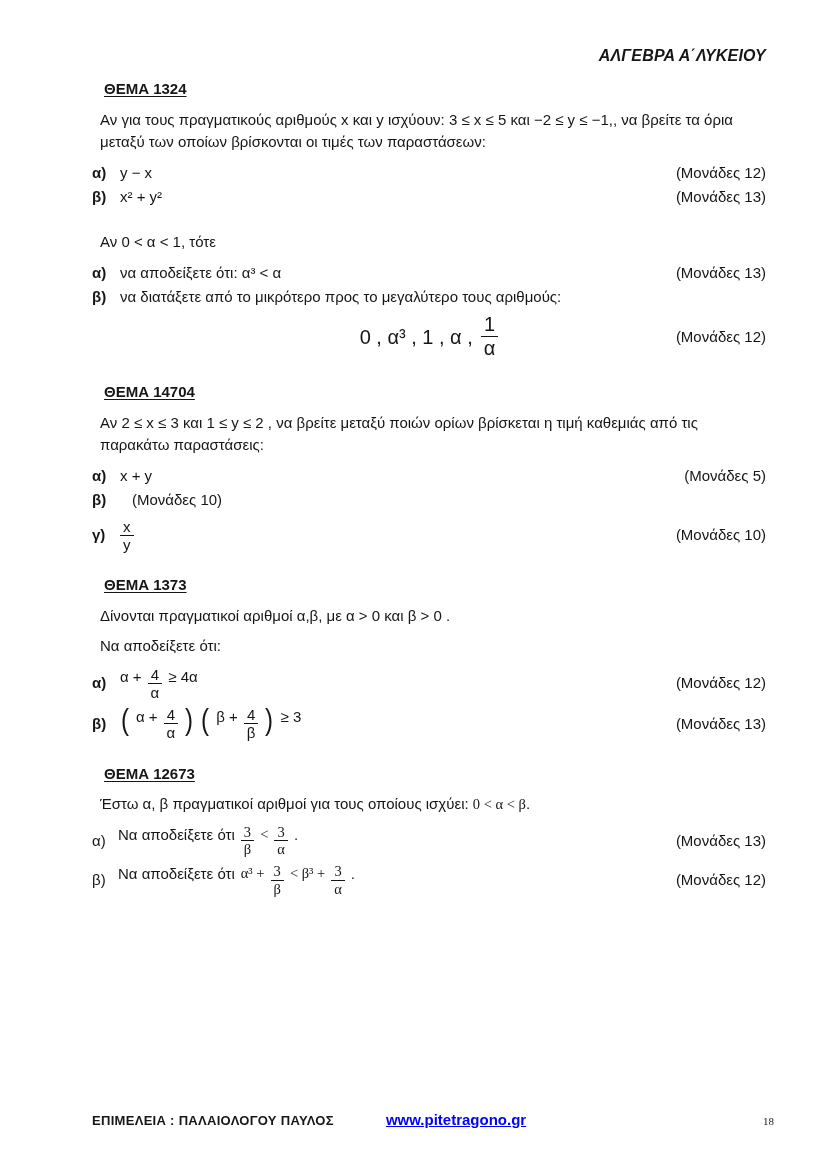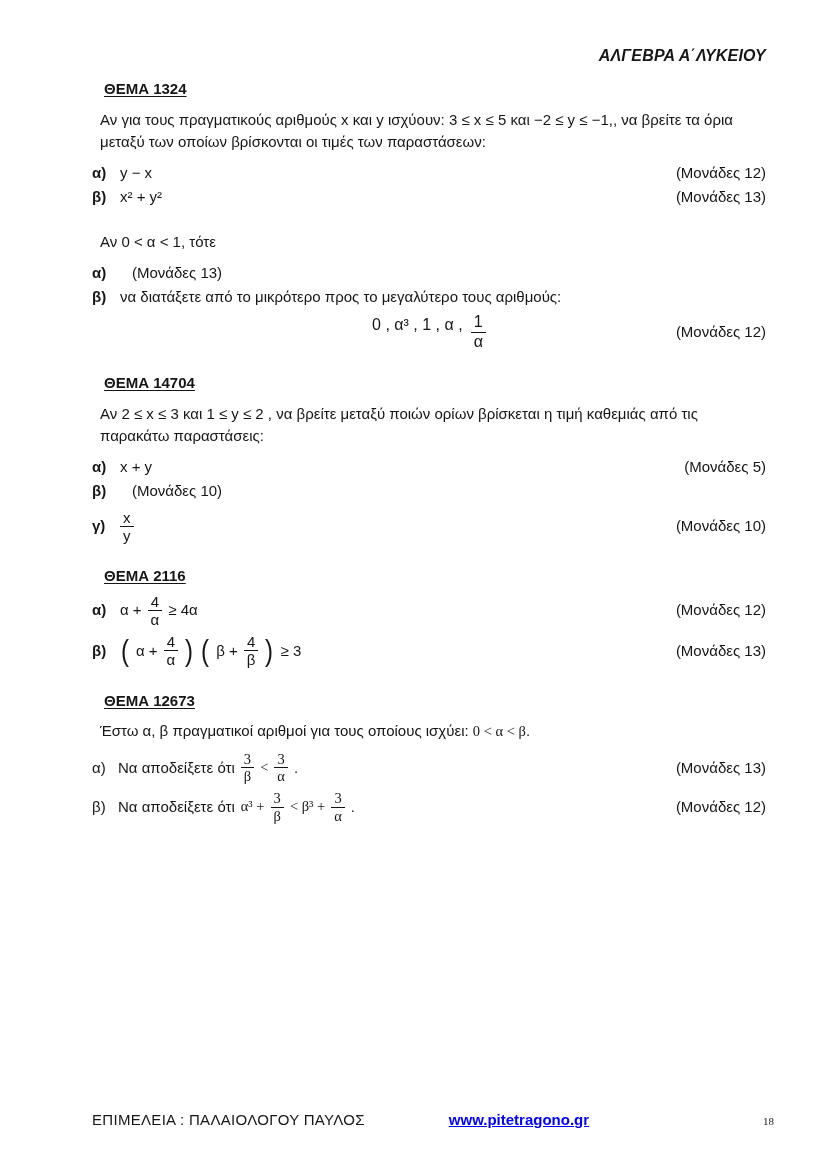--- a/index.html
+++ b/index.html
@@ -22,7 +22,7 @@
   .item.tall { margin-top:5px; }
   .ilabel { flex:0 0 28px; font-weight:700; }
   .ilabel.normal { font-weight:400; flex:0 0 26px; }
-  .iexpr { flex:1 1 auto; display:flex; align-items:center; gap:6px; }
+  .iexpr { flex:1 1 auto; display:flex; align-items:flex-start; gap:6px; }
   .points { flex:0 0 auto; margin-left:12px; white-space:nowrap;text-align:center; }
   .frac { display:inline-flex; flex-direction:column; align-items:center;
           line-height:1.15; text-align:center; }

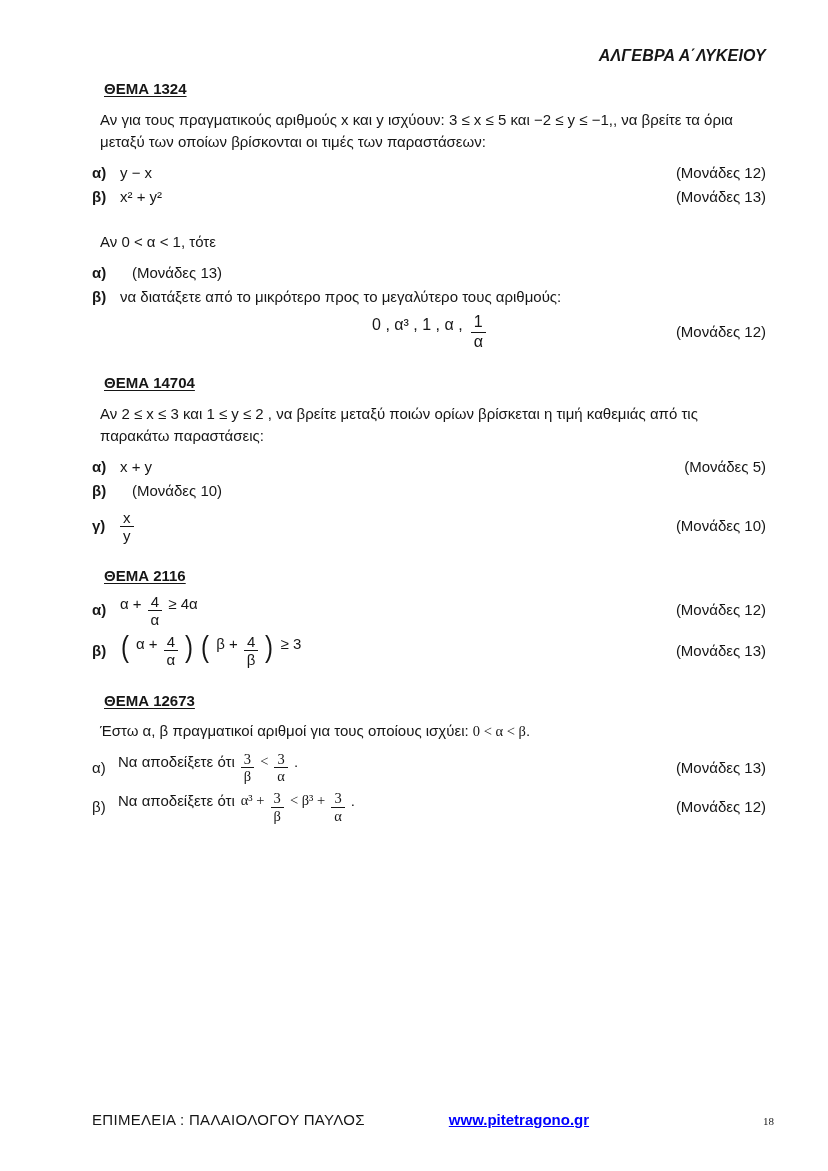--- a/index.html
+++ b/index.html
@@ -74,6 +74,9 @@
     <p class="para">Αν 0 &lt; α &lt; 1, τότε</p>
     <div class="item">
       <span class="ilabel">α)</span>
+      <span class="iexpr">
+        <span>να αποδείξετε ότι: α³ &lt; α</span>
+      </span>
       <span class="points">(Μονάδες 13)</span>
     </div>
     <div class="item">

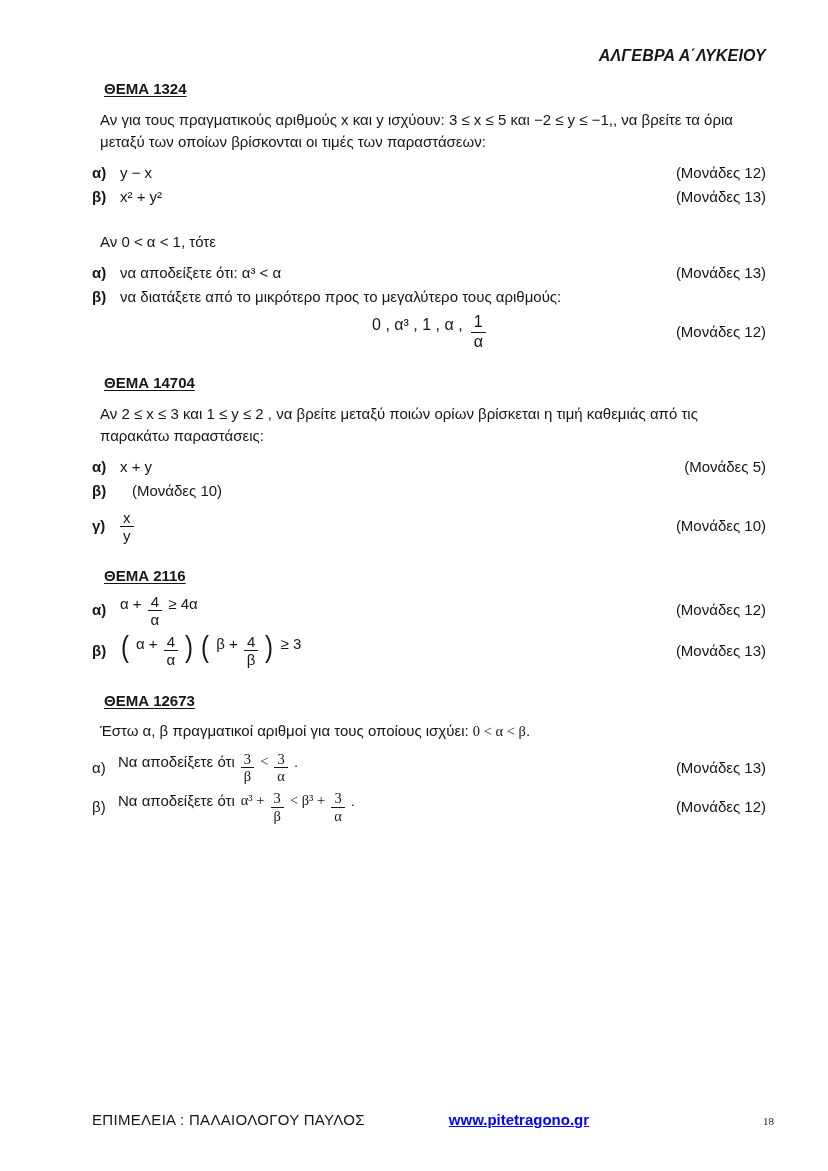--- a/index.html
+++ b/index.html
@@ -30,7 +30,7 @@
   .frac .fden { padding:0 3px; border-top:1.4px solid #141414; }
   .eqline { position:relative; display:flex; justify-content:center;
             align-items:center; margin-top:4px; min-height:38px; }
-  .eqline .eqbody { display:flex; align-items:flex-start; gap:8px; font-size:16px; }
+  .eqline .eqbody { display:flex; align-items:center; gap:8px; font-size:20px; }
   .eqline .points { position:absolute; right:0; top:50%; transform:translateY(-50%); margin-left:0; }
   .bigp { font-size:30px; font-weight:400; line-height:0.9;
           transform:scaleX(0.8); display:inline-block; }

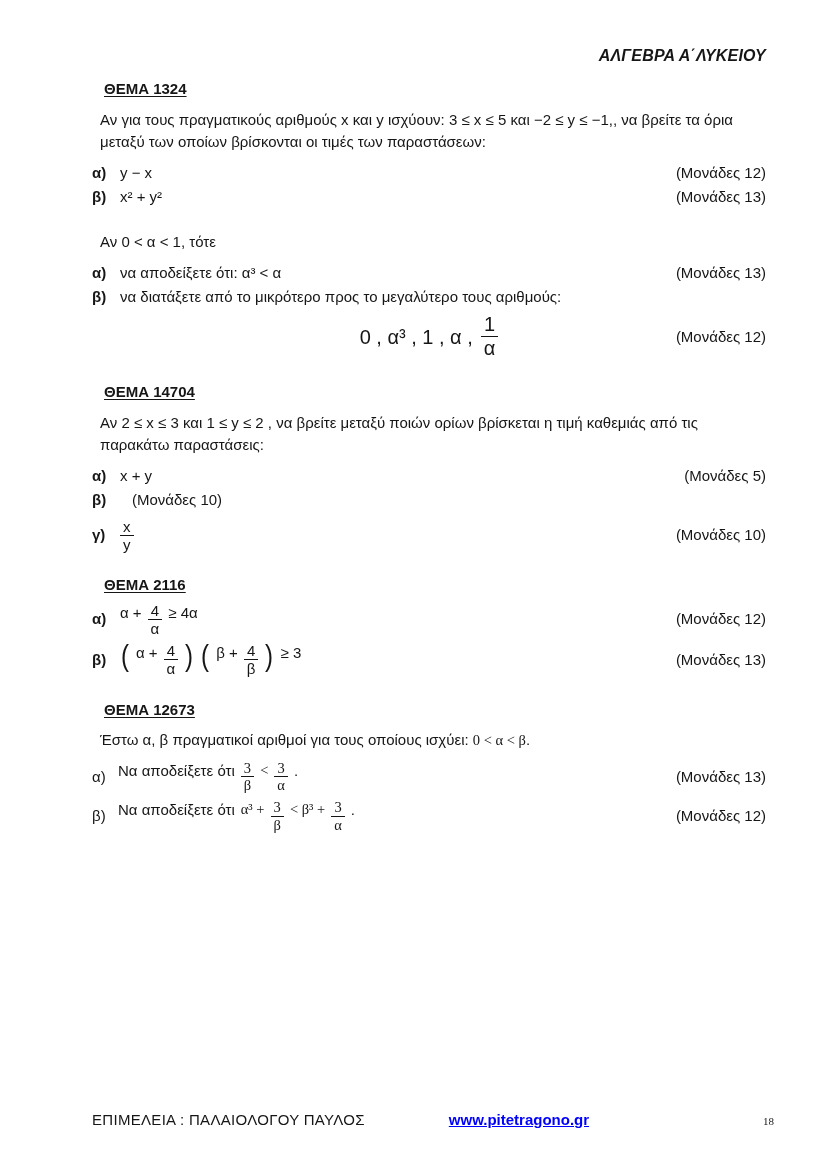--- a/index.html
+++ b/index.html
@@ -124,7 +124,7 @@
   </section>
 
   <section class="sec">
-    <h2 class="sec-title">ΘΕΜΑ 2116</h2>
+    <h2 class="sec-title">ΘΕΜΑ 1373</h2>
     <div class="item tall">
       <span class="ilabel">α)</span>
       <span class="iexpr">

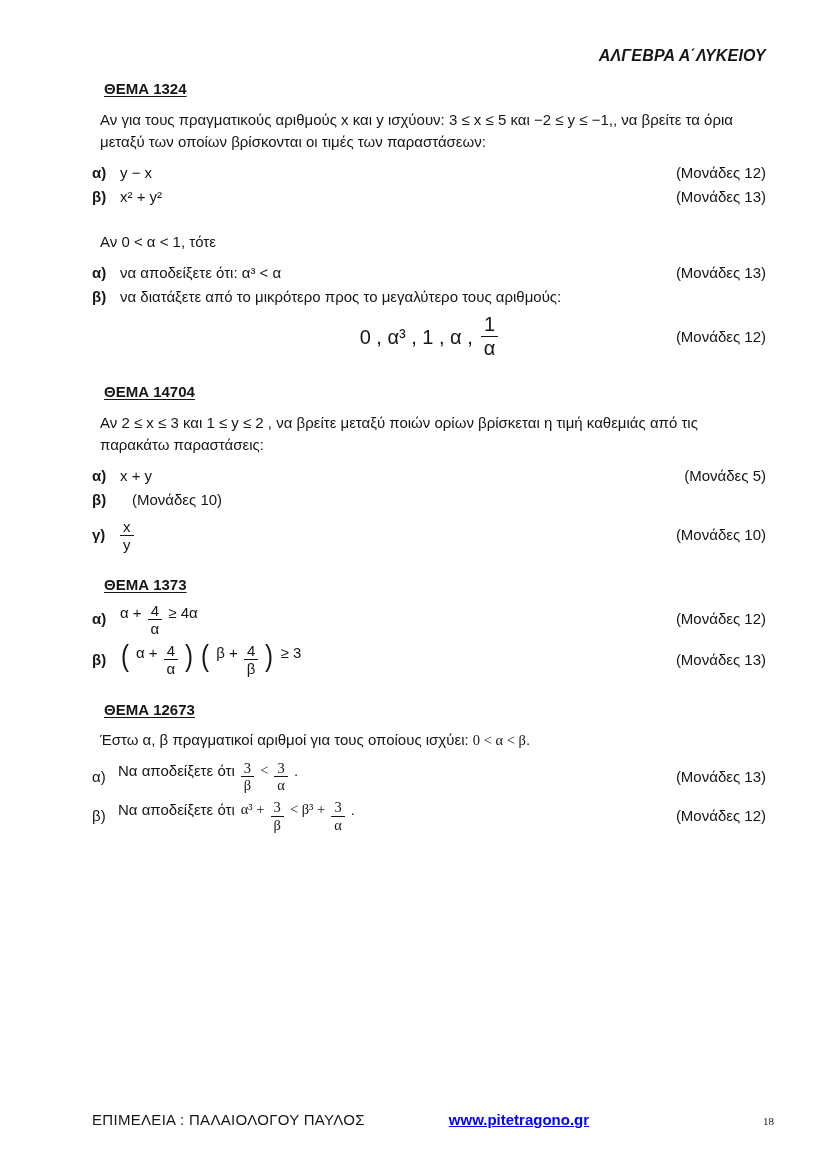--- a/index.html
+++ b/index.html
@@ -125,6 +125,7 @@
 
   <section class="sec">
     <h2 class="sec-title">ΘΕΜΑ 1373</h2>
+    <p class="para">Δίνονται πραγματικοί αριθμοί α,β, με  α &gt; 0  και  β &gt; 0 .</p>
     <div class="item tall">
       <span class="ilabel">α)</span>
       <span class="iexpr">

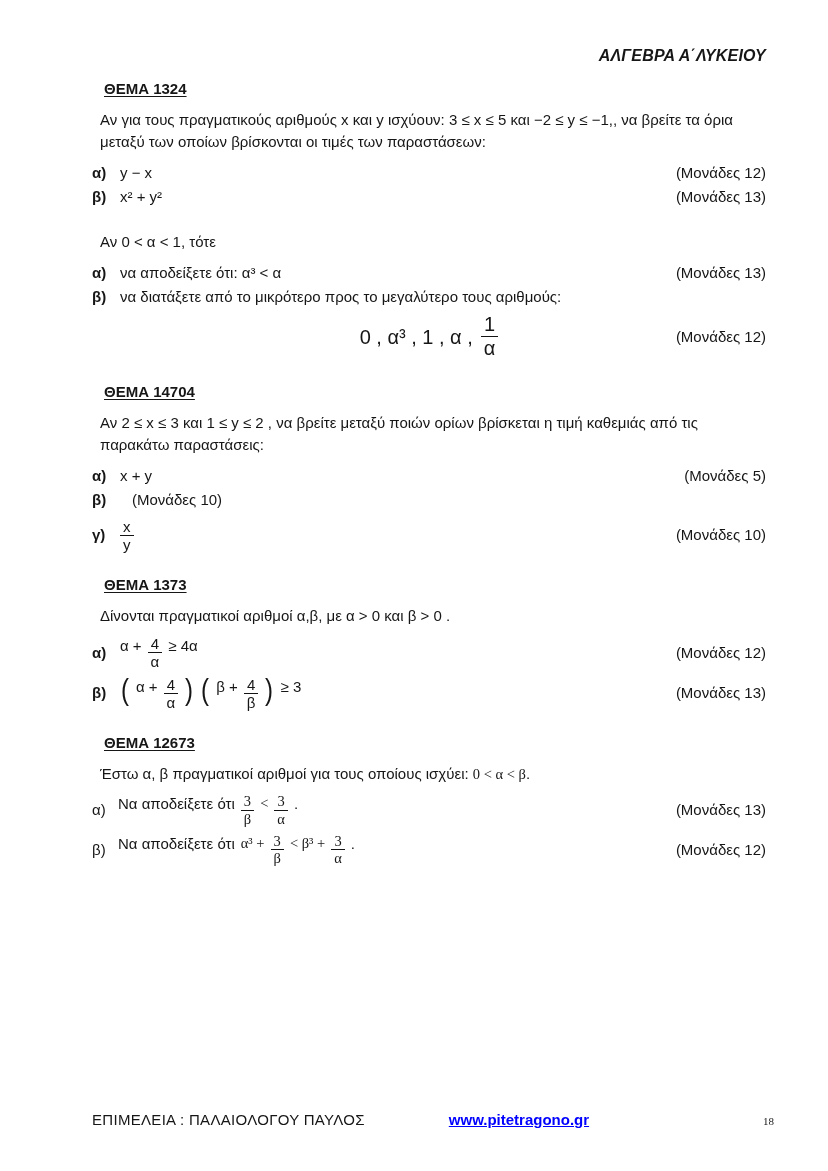--- a/index.html
+++ b/index.html
@@ -126,6 +126,7 @@
   <section class="sec">
     <h2 class="sec-title">ΘΕΜΑ 1373</h2>
     <p class="para">Δίνονται πραγματικοί αριθμοί α,β, με  α &gt; 0  και  β &gt; 0 .</p>
+    <p class="para">Να αποδείξετε ότι:</p>
     <div class="item tall">
       <span class="ilabel">α)</span>
       <span class="iexpr">

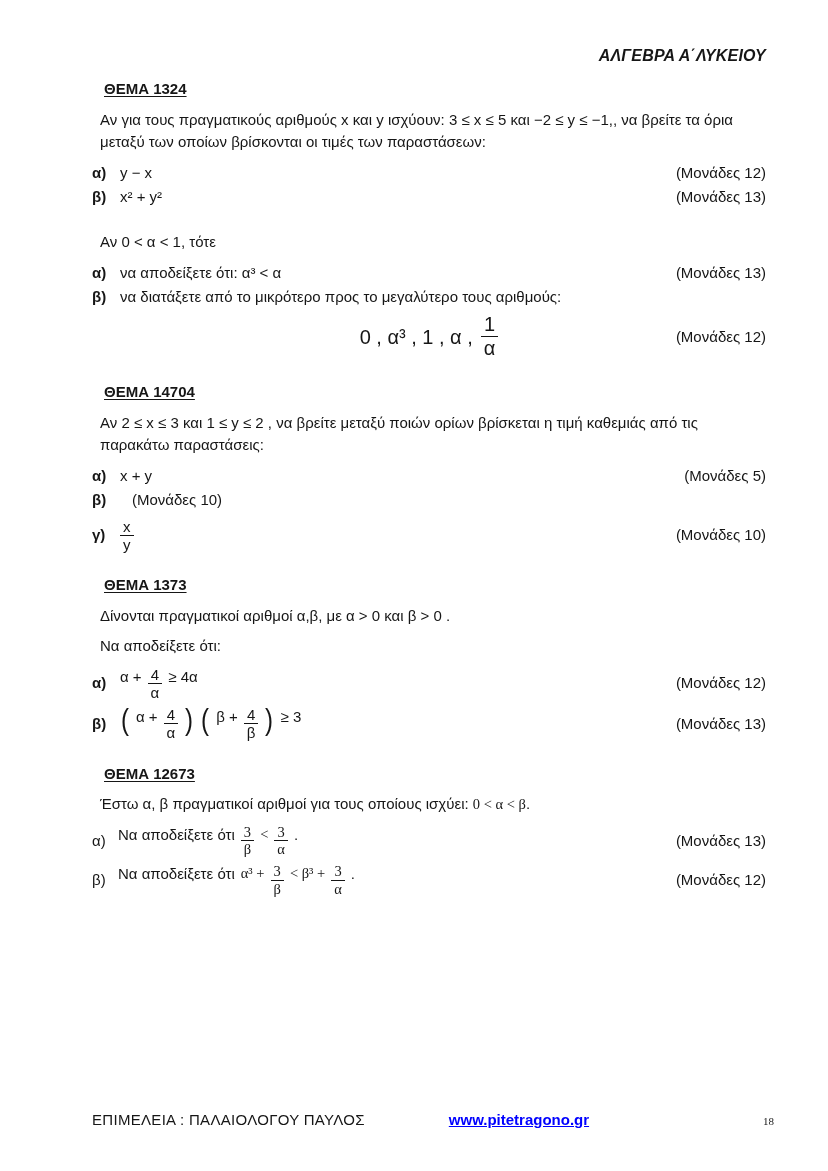--- a/index.html
+++ b/index.html
@@ -37,7 +37,7 @@
   .mm { font-family:"Liberation Serif", serif; font-size:14.5px; }
   .footer { position:absolute; left:76px; right:70px; bottom:40px;
             display:flex; align-items:baseline; }
-  .f-credit { font-weight:400; font-size:15px; letter-spacing:0.3px; }
+  .f-credit { font-weight:700; font-size:13px; letter-spacing:0.3px; }
   .f-link { margin-left:84px; font-weight:700; color:#0000ff;
             text-decoration:underline; cursor:pointer; }
   .f-page { margin-left:auto; font-family:"Liberation Serif", serif; font-size:11px; }

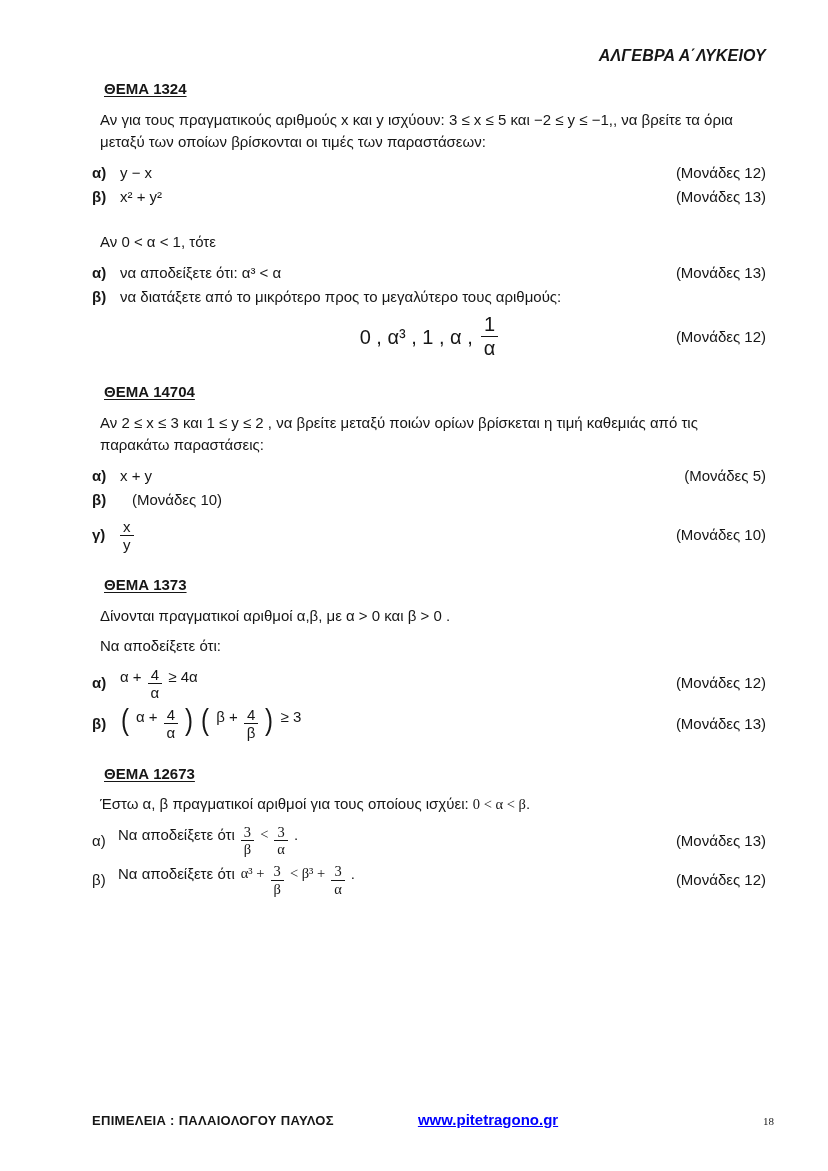--- a/index.html
+++ b/index.html
@@ -38,7 +38,7 @@
   .footer { position:absolute; left:76px; right:70px; bottom:40px;
             display:flex; align-items:baseline; }
   .f-credit { font-weight:700; font-size:13px; letter-spacing:0.3px; }
-  .f-link { margin-left:84px; font-weight:700; color:#0000ff;
+  .f-link { margin-left:52px; font-weight:700; color:#0000ff;
             text-decoration:underline; cursor:pointer; }
   .f-page { margin-left:auto; font-family:"Liberation Serif", serif; font-size:11px; }
 </style>

